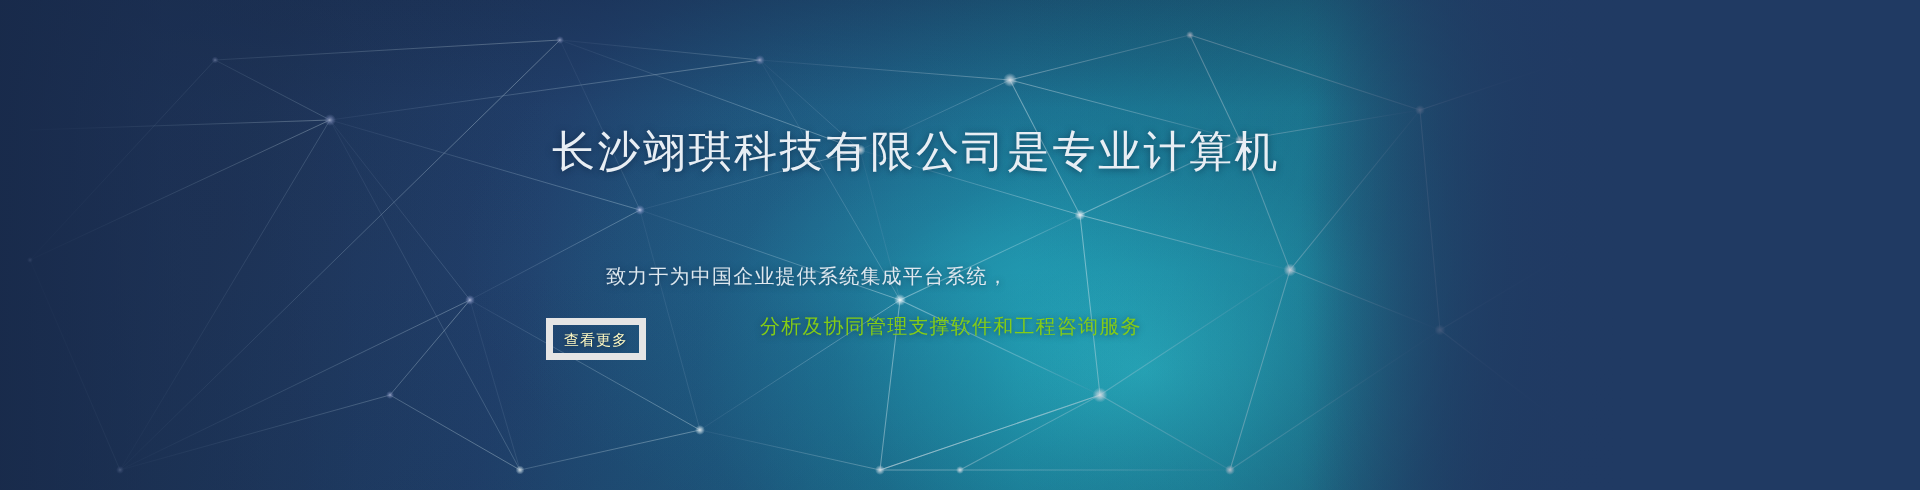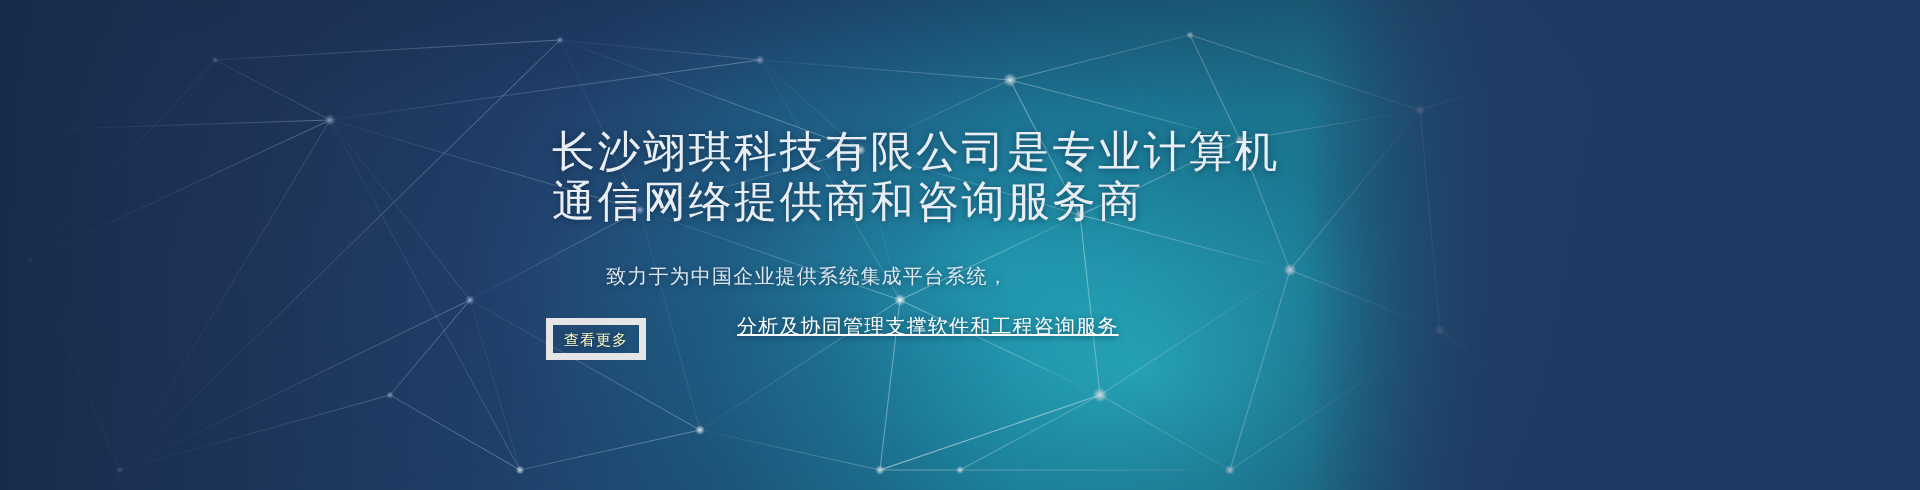--- a/index.html
+++ b/index.html
@@ -280,7 +280,6 @@
 
     <div class="headline">
       <span class="hl-line">长沙翊琪科技有限公司是专业计算机</span>
-      <span class="hl-line">通信网络提供商和咨询服务商</span>
     </div>
 
     <div class="sub1">致力于为中国企业提供系统集成平台系统，</div>

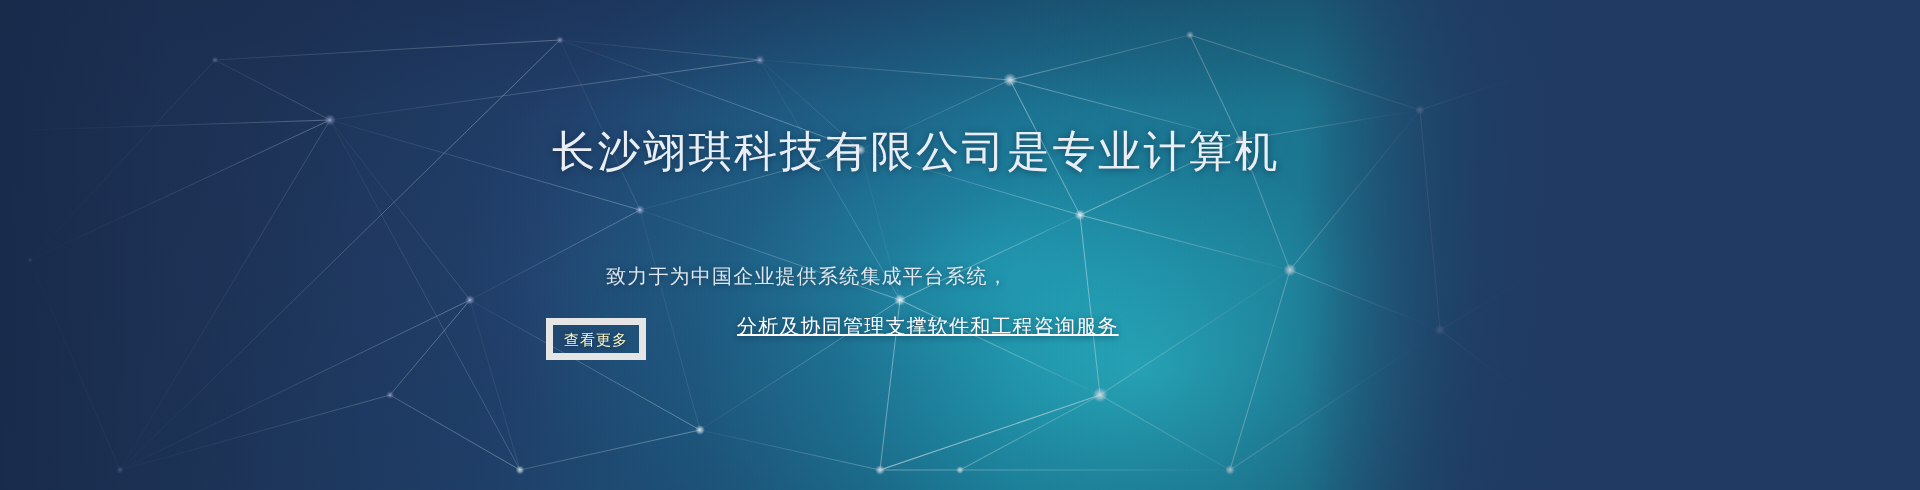--- a/index.html
+++ b/index.html
@@ -147,15 +147,14 @@
   }
   .sub2 {
     position: absolute;
-    left: 737px;
+    left: 760px;
     top: 313px;
-    color: #ffffff;
+    color: #84cc16;
     font-size: 20px;
     line-height: 26px;
     letter-spacing: 1.2px;
     text-shadow: 0 1px 6px rgba(8,24,48,0.5);
     white-space: nowrap;
-    text-decoration: underline;
   }
 
   .cta {

